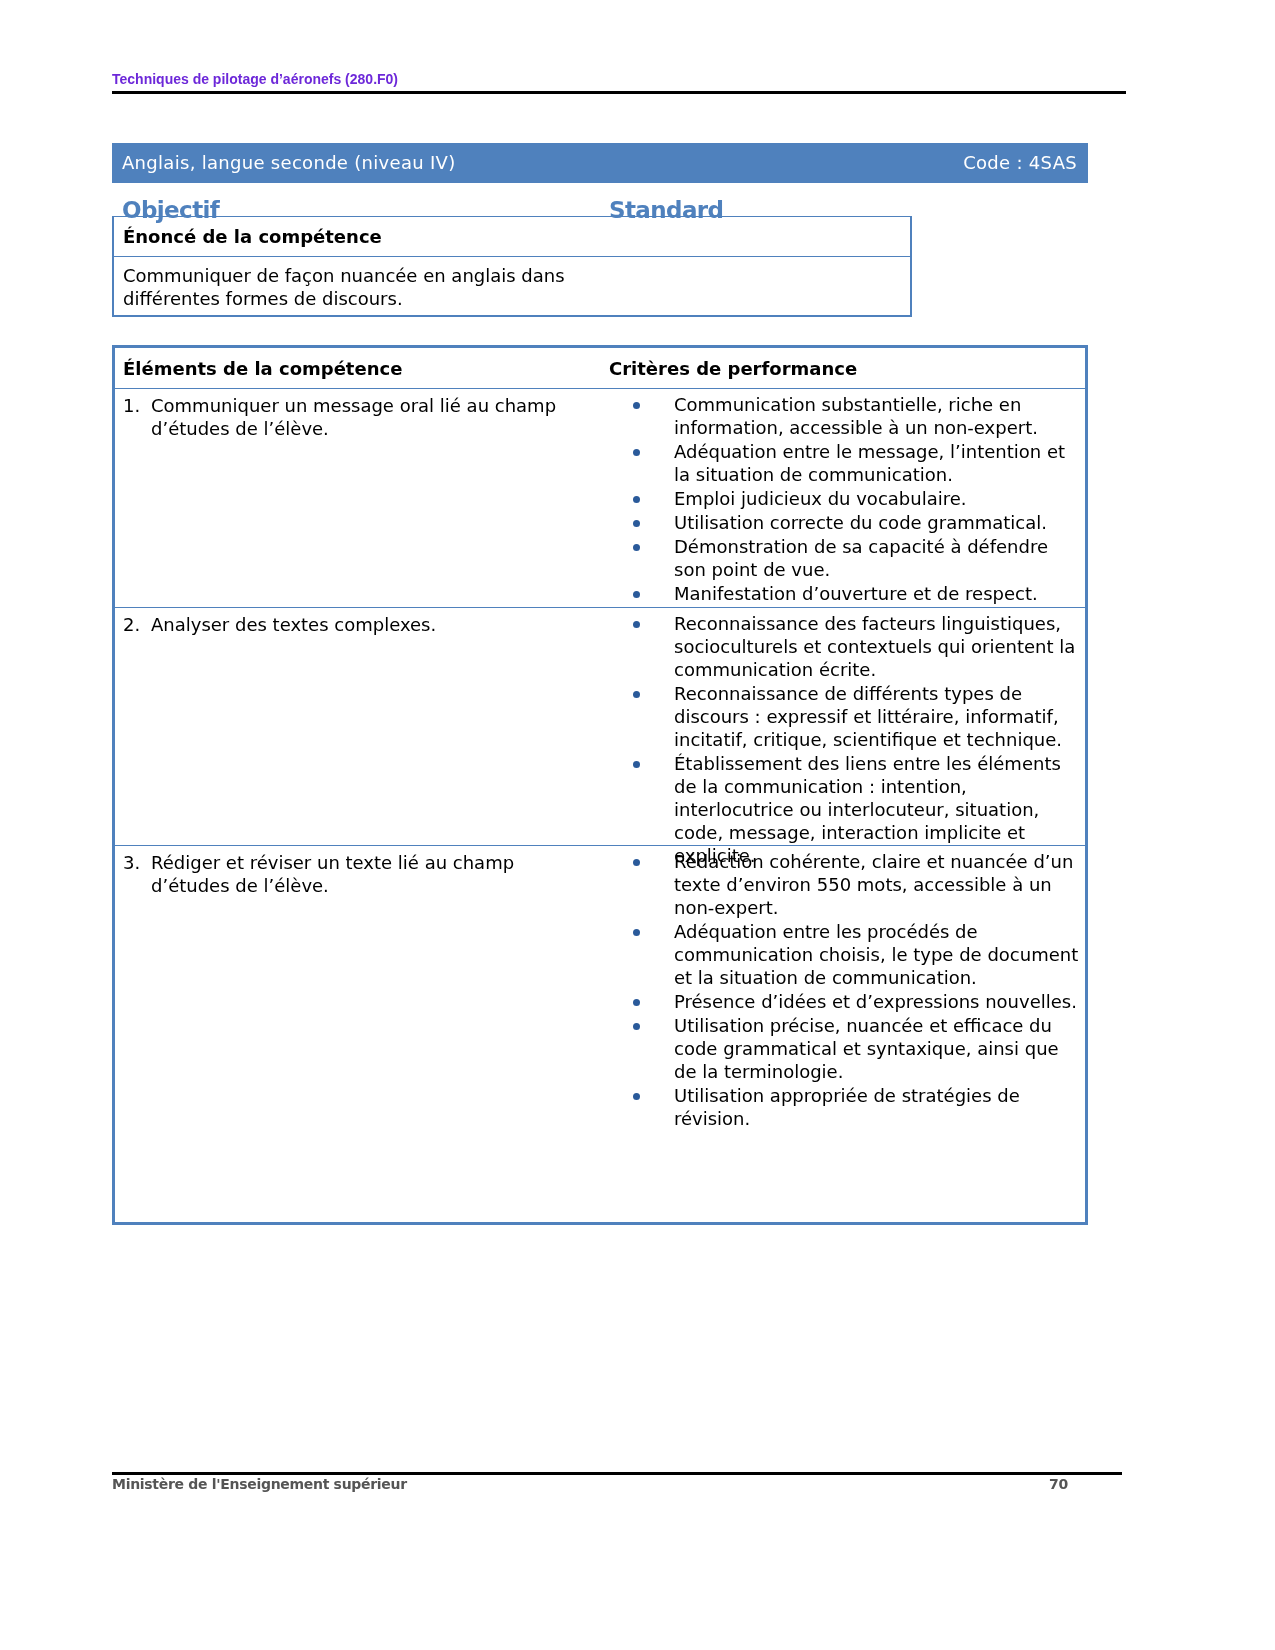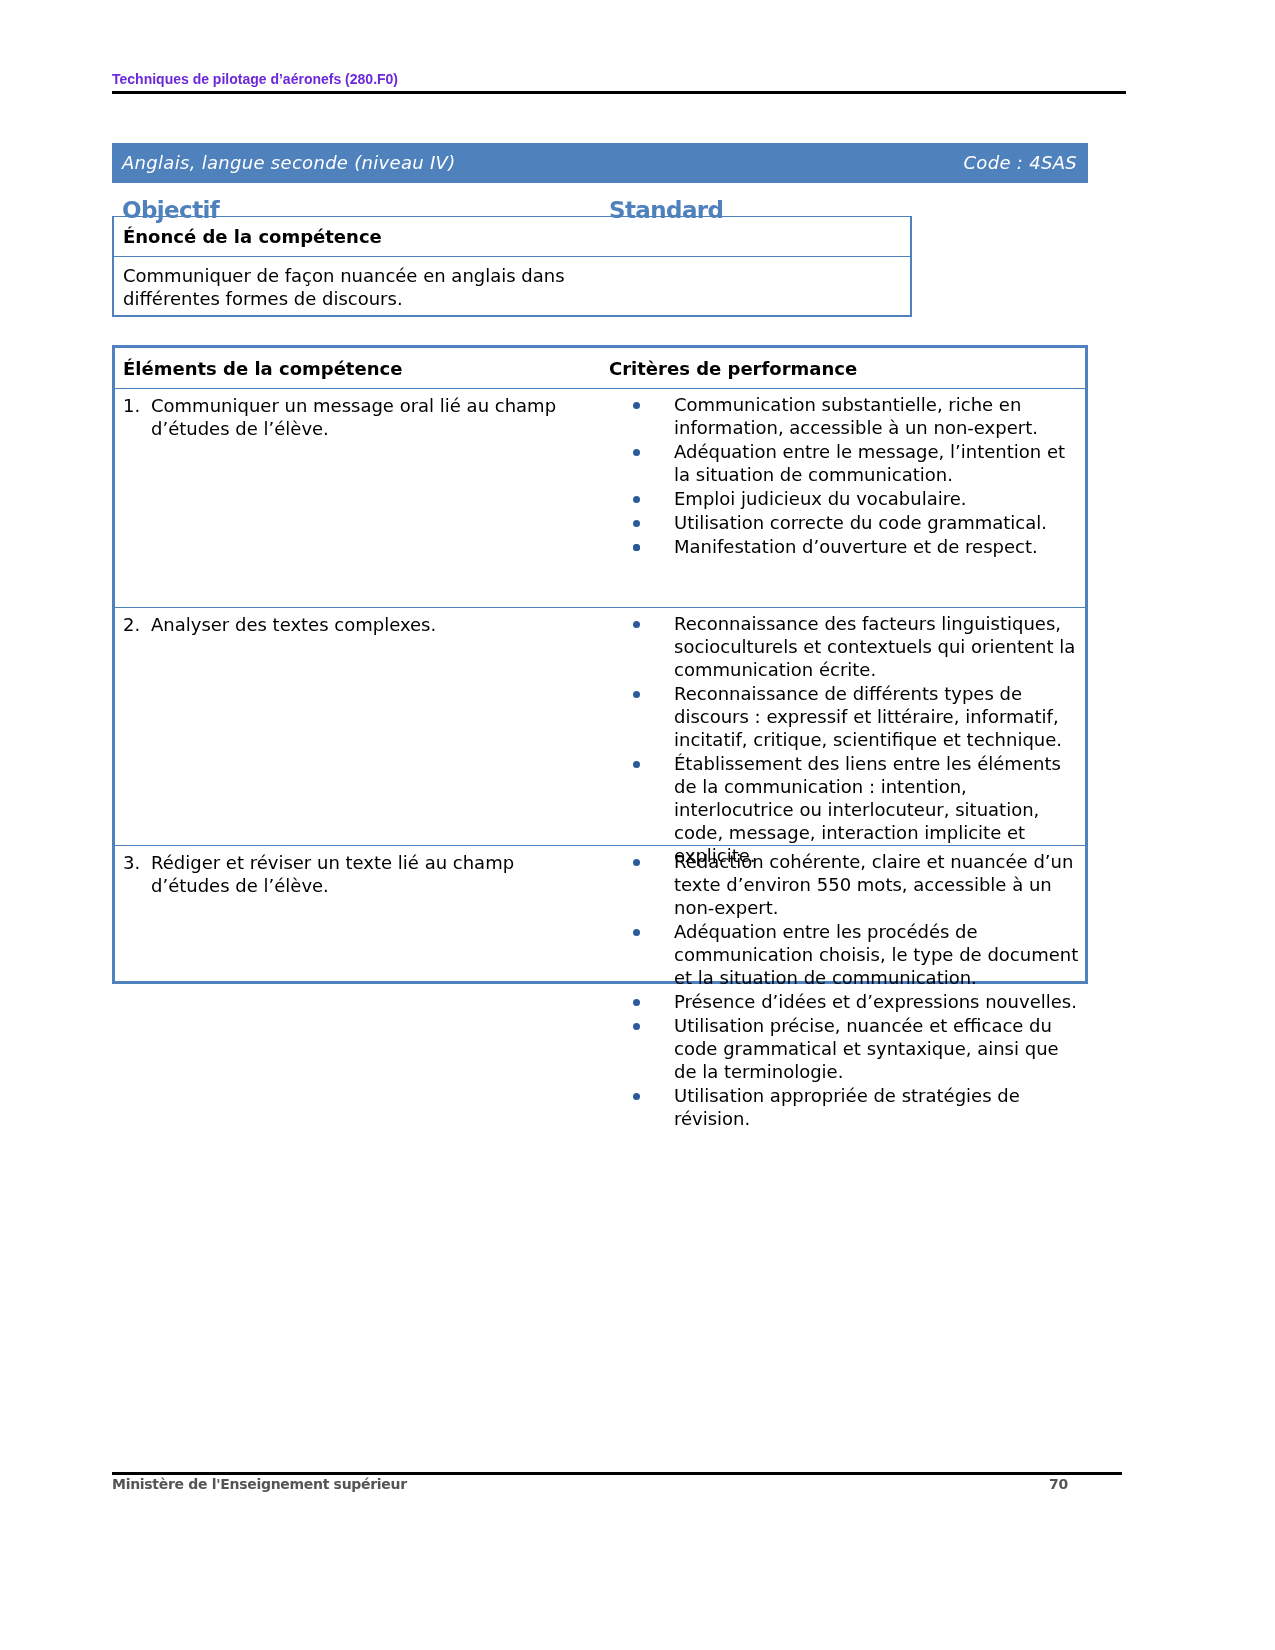--- a/index.html
+++ b/index.html
@@ -10,7 +10,7 @@
   .page-header .rule { height: 3px; background: #000; margin-top: 3px; }
 
   .course-bar { position: absolute; left: 112px; top: 143px; width: 976px; height: 40px; background: #4f81bd; color: #fff; display: flex; justify-content: space-between; align-items: center; box-sizing: border-box; padding: 0 11px 0 10px; font-size: 18px; letter-spacing: 0.3px; }
-  .course-bar span { line-height: 40px; font-style: italic; }
+  .course-bar span { line-height: 40px; }
 
   .obj-head { position: absolute; top: 197px; left: 112px; width: 976px; height: 32px; }
   .obj-head .lbl { position: absolute; top: 0; font-weight: bold; font-size: 23px; color: #4f81bd; letter-spacing: -0.6px; }

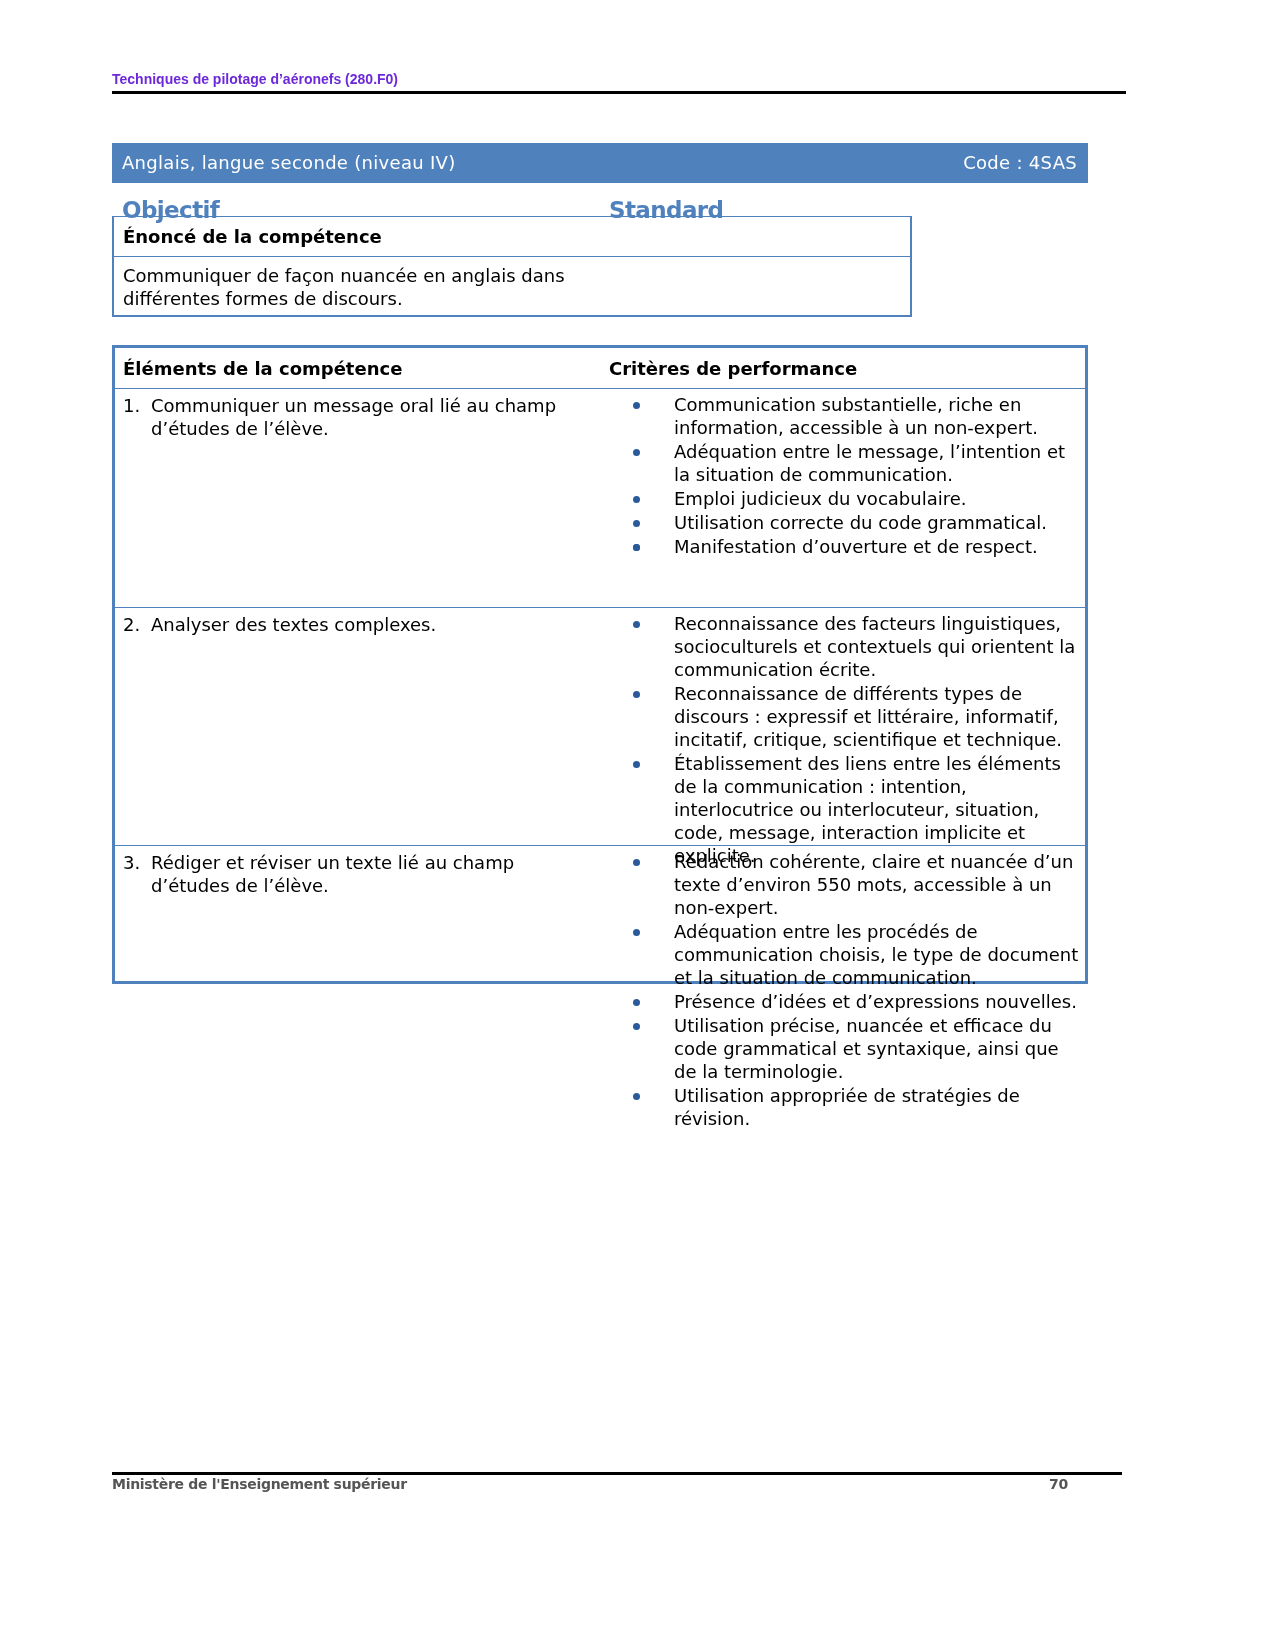--- a/index.html
+++ b/index.html
@@ -21,7 +21,7 @@
   .box1 .row-h { height: 40px; border-bottom: 1px solid #4f81bd; box-sizing: border-box; padding: 9px 0 0 9px; font-weight: bold; font-size: 18px; }
   .box1 .row-b { padding: 7px 0 0 9px; font-size: 18px; line-height: 23px; width: 460px; }
 
-  .box2 { position: absolute; left: 112px; top: 345px; width: 976px; height: 639px; box-sizing: border-box; border: 3px solid #4f81bd; border-top-width: 3px; }
+  .box2 { position: absolute; left: 112px; top: 345px; width: 976px; height: 880px; box-sizing: border-box; border: 3px solid #4f81bd; border-top-width: 3px; }
   .tbl-head { height: 41px; border-bottom: 1px solid #4f81bd; box-sizing: border-box; position: relative; font-weight: bold; font-size: 18px; }
   .tbl-head .c1 { position: absolute; left: 8px; top: 10px; }
   .tbl-head .c2 { position: absolute; left: 494px; top: 10px; }

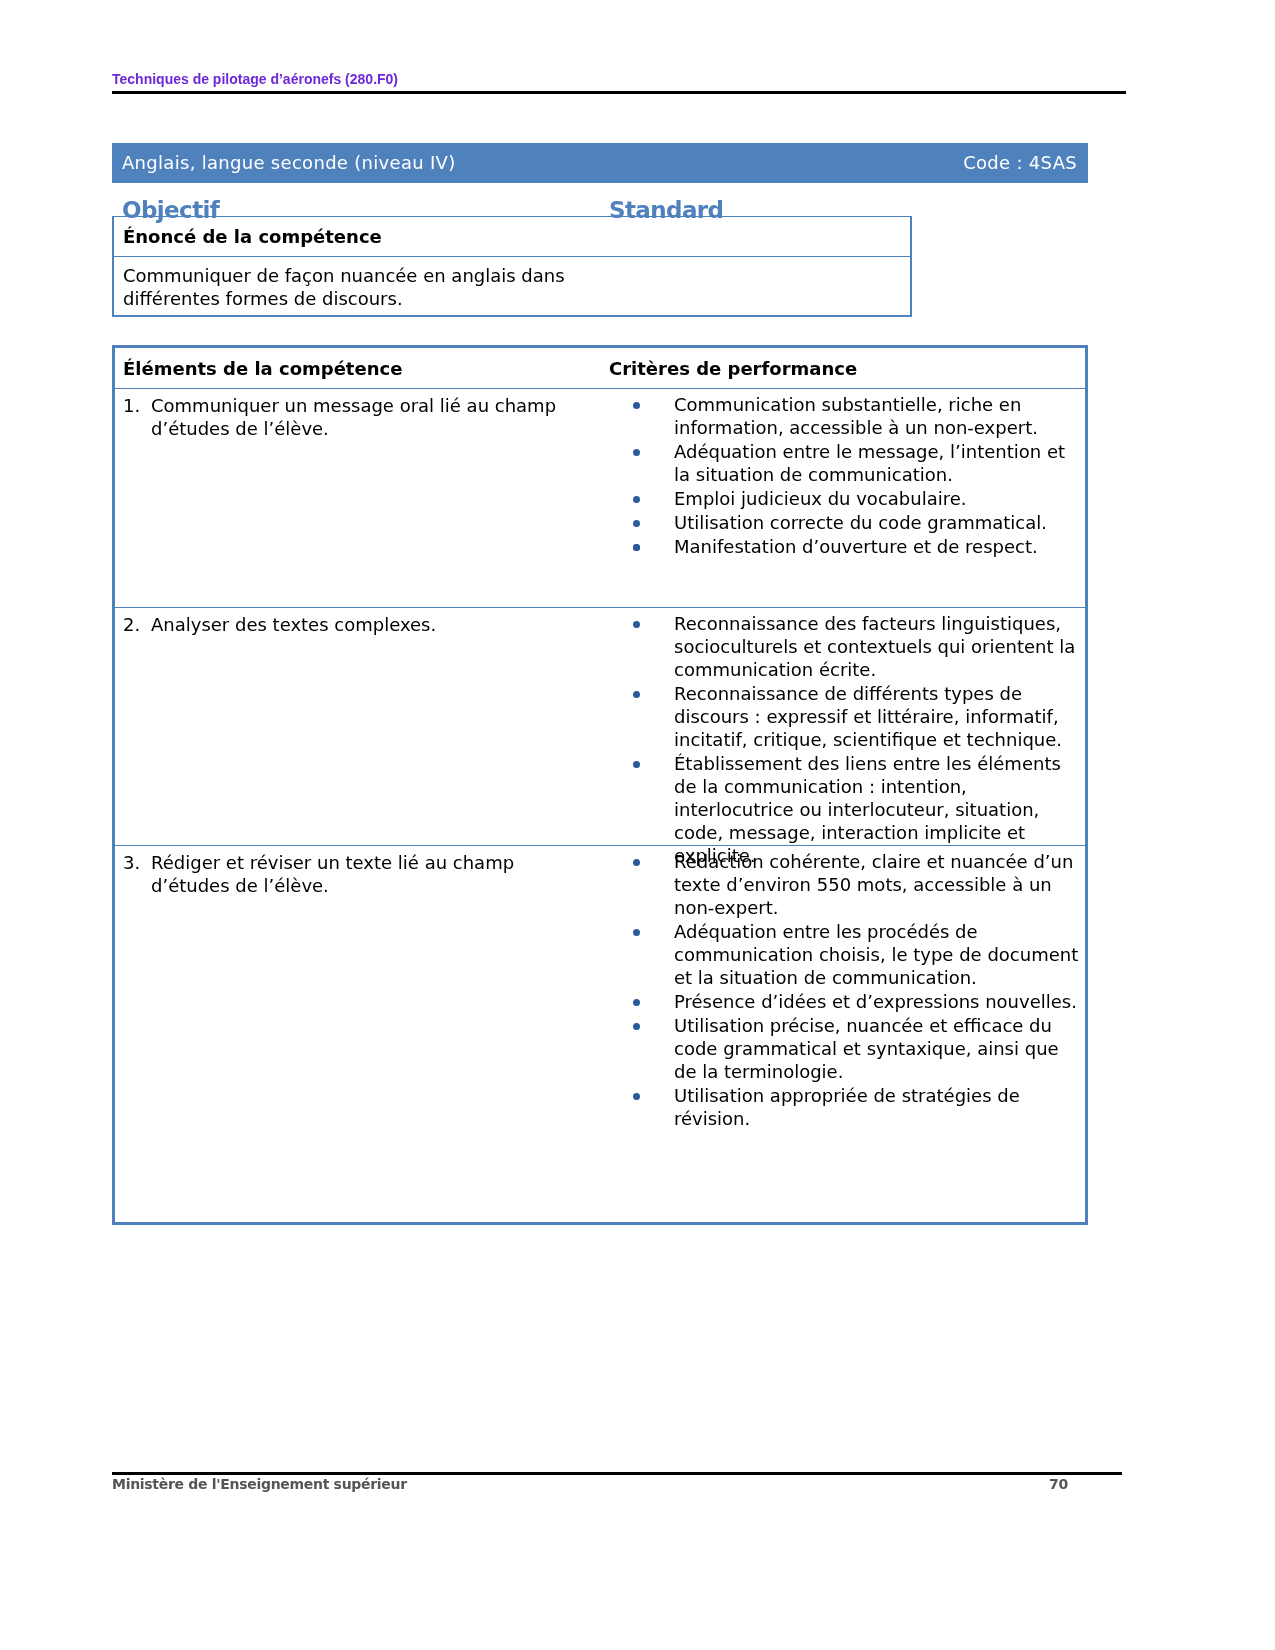--- a/index.html
+++ b/index.html
@@ -79,7 +79,7 @@
       <li><span class="bullet"></span><span>Adéquation entre le message, l’intention et la situation de communication.</span></li>
       <li><span class="bullet"></span><span>Emploi judicieux du vocabulaire.</span></li>
       <li><span class="bullet"></span><span>Utilisation correcte du code grammatical.</span></li>
-      <li><span class="bullet"></span></li>
+      <li><span class="bullet"></span><span>Démonstration de sa capacité à défendre son point de vue.</span></li>
       <li><span class="bullet"></span><span>Manifestation d’ouverture et de respect.</span></li>
     </ul>
   </div>

